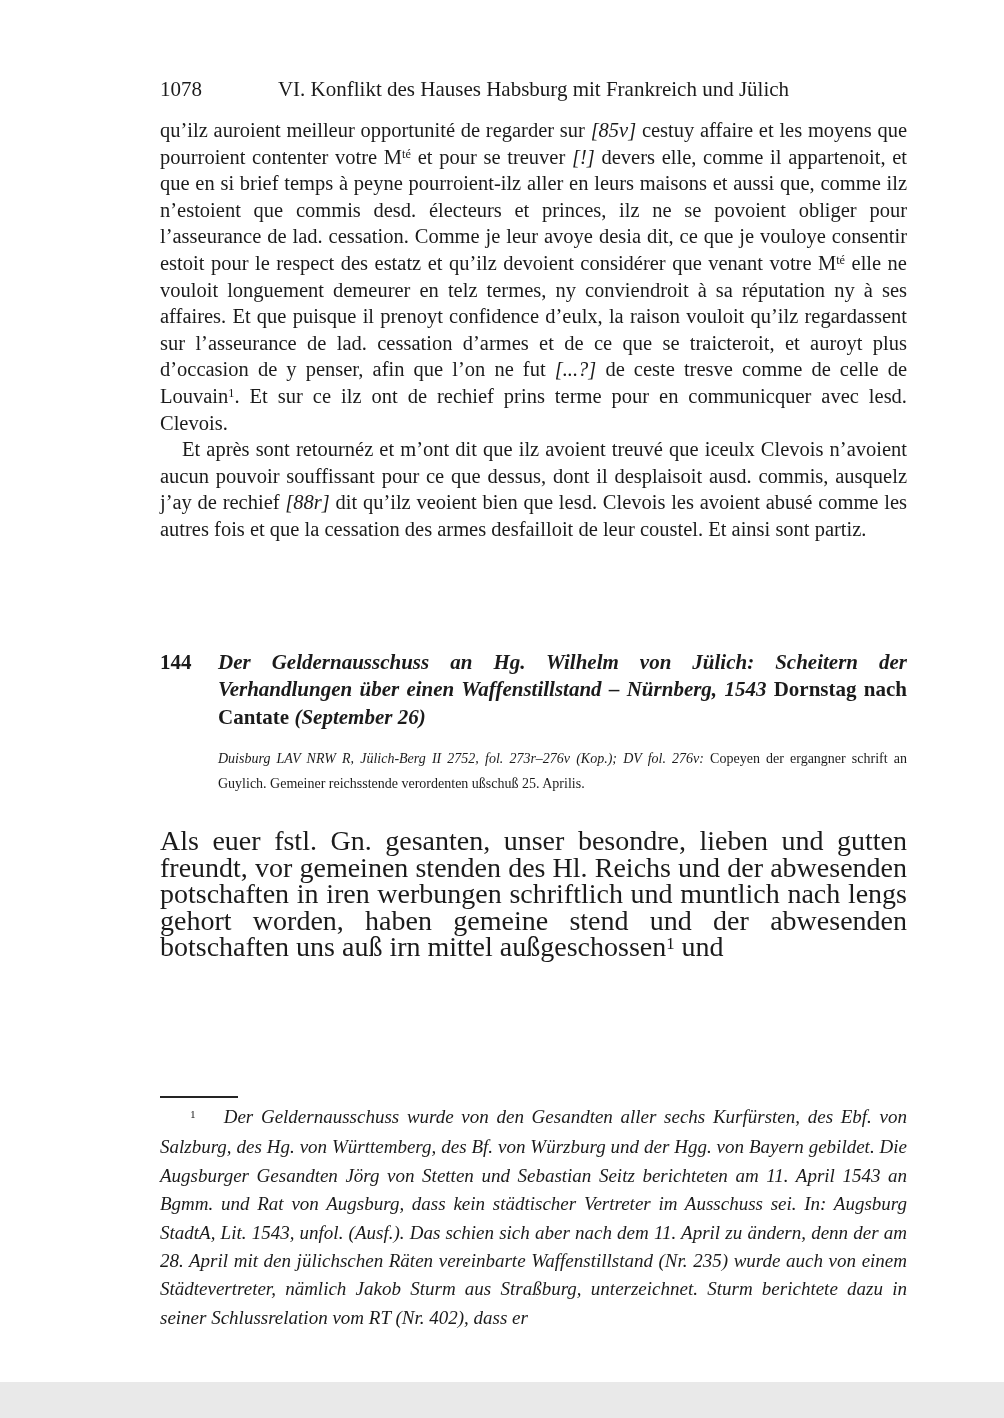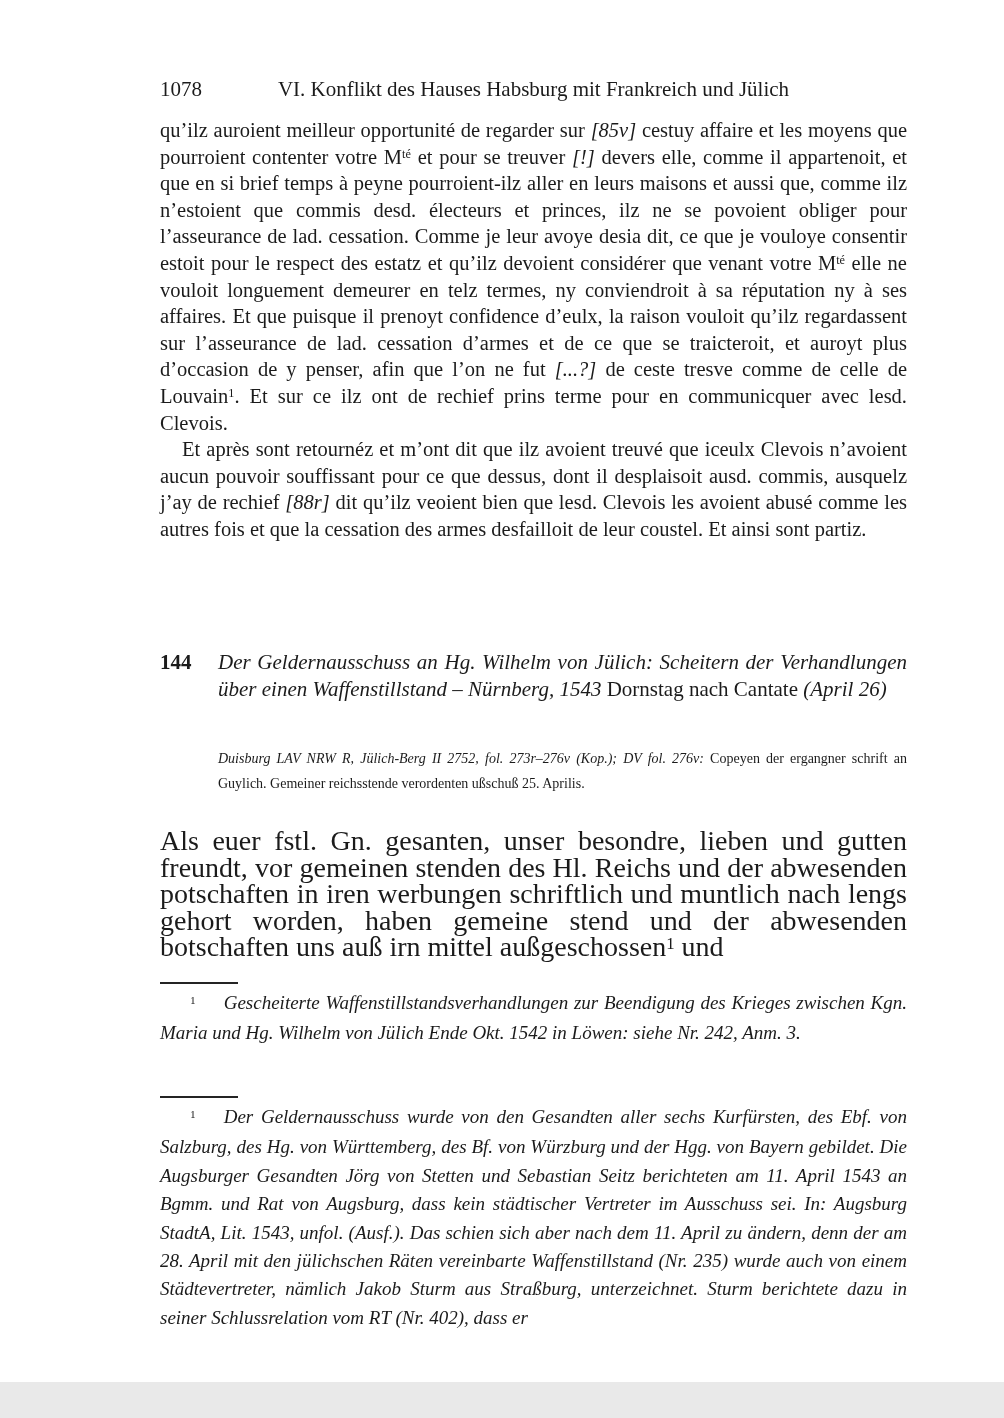--- a/index.html
+++ b/index.html
@@ -45,7 +45,7 @@
 
   
   .it{font-style:italic;}
-  .bd{font-weight:normal;}
+  .bd{font-weight:bold;}
   .sup{font-size:60%;position:relative;top:-0.45em;line-height:0;}
 </style>
 </head>

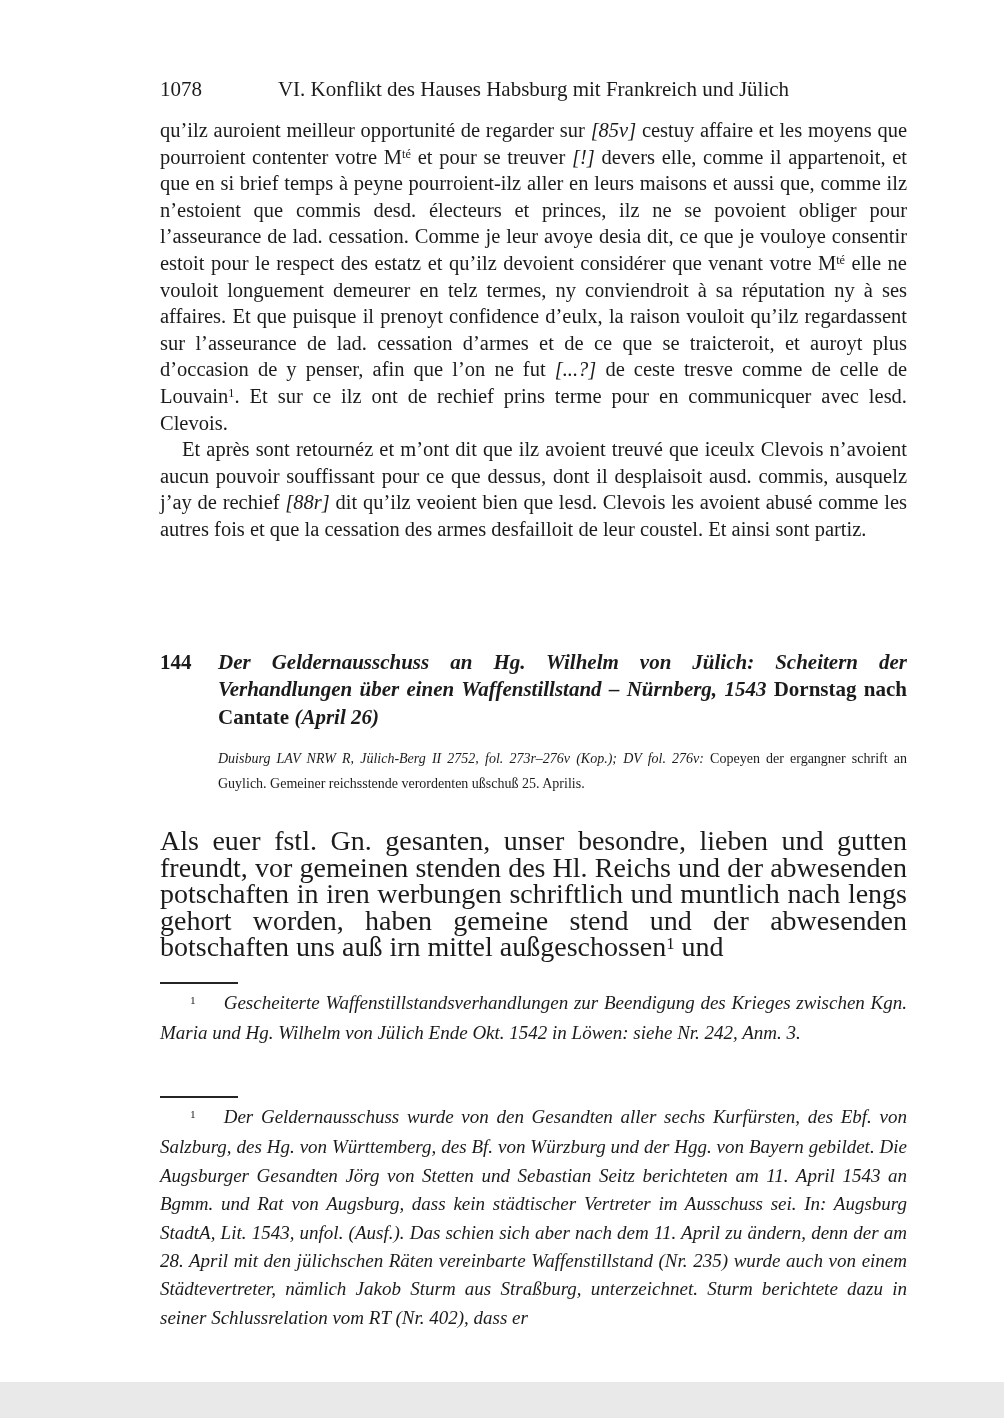--- a/index.html
+++ b/index.html
@@ -65,7 +65,7 @@
 
   <section class="col entry-head">
     <span class="entry-num">144</span>
-    <div class="entry-title"><span class="it bd">Der Geldernausschuss an Hg. Wilhelm von Jülich: Scheitern der Verhandlungen über einen Waffenstillstand – Nürnberg, 1543</span><span class="bd"> Dornstag nach Cantate </span><span class="it bd">(April 26)</span></div>
+    <div class="entry-title"><span class="it bd">Der Geldernausschuss an Hg. Wilhelm von Jülich: Scheitern der Verhandlungen über einen Waffenstillstand – Nürnberg, 1543</span><span class="bd"> Dornstag nach Cantate </span><span class="it bd">(September 26)</span></div>
   </section>
 
   <section class="col entry-source"><span class="it">Duisburg LAV NRW R, Jülich-Berg II 2752, fol. 273r–276v (Kop.); DV fol. 276v:</span><span> Copeyen der ergangner schrift an Guylich. Gemeiner reichsstende verordenten ußschuß 25. Aprilis.</span></section>

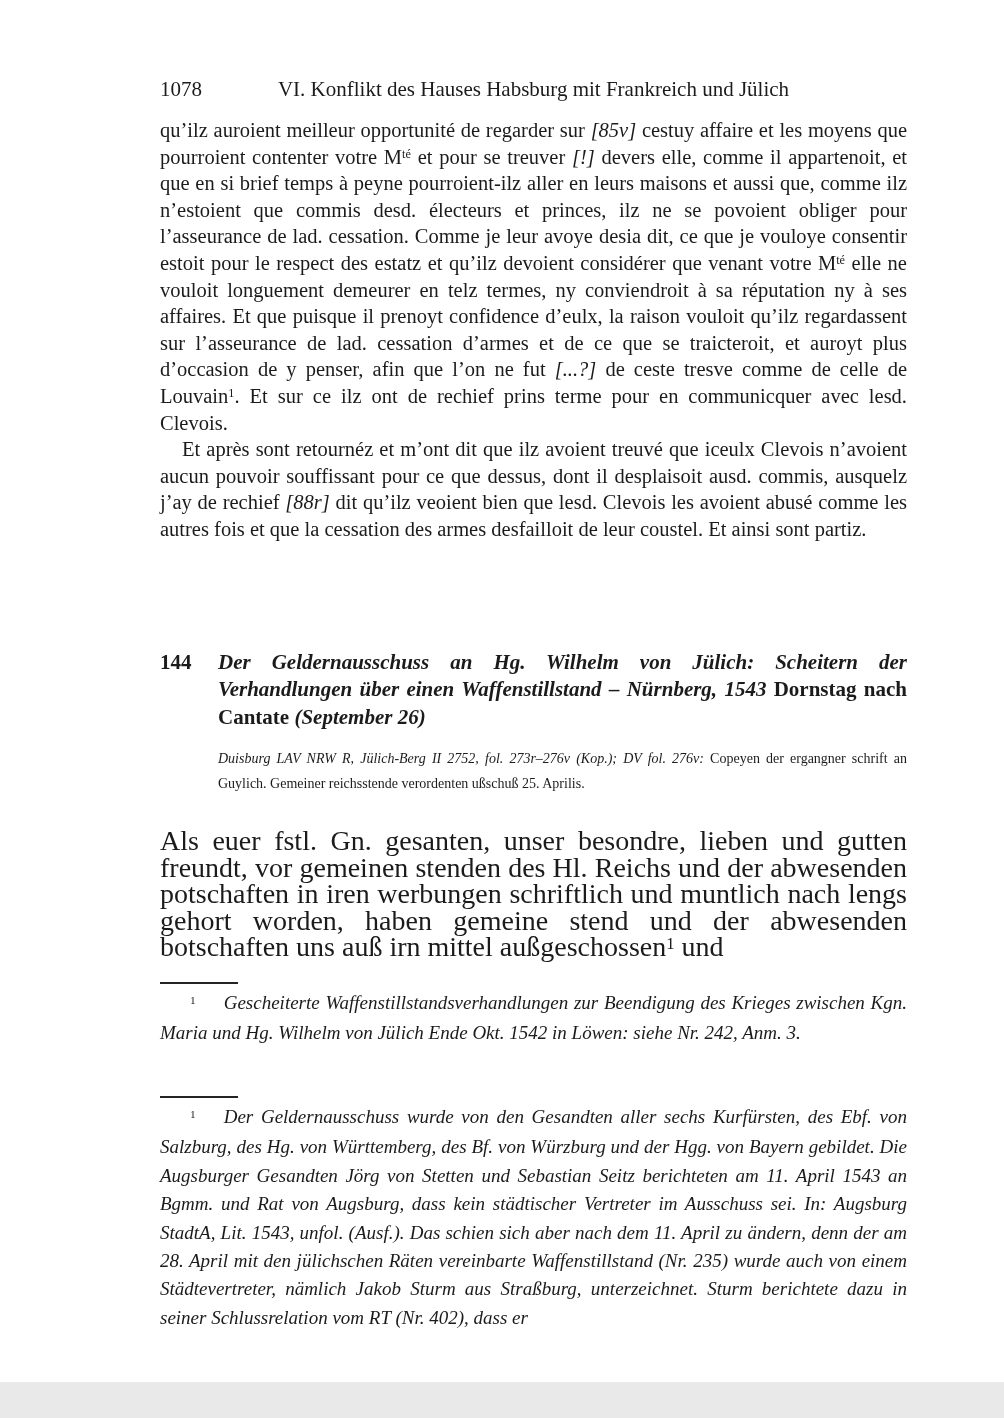--- a/index.html
+++ b/index.html
@@ -72,10 +72,6 @@
 
   <section class="col entry-text"><span>Als euer fstl. Gn. gesanten, unser besondre, lieben und gutten freundt, vor gemeinen stenden des Hl. Reichs und der abwesenden potschaften in iren werbungen schriftlich und muntlich nach lengs gehort worden, haben gemeine stend und der abwesenden botschaften uns auß irn mittel außgeschossen</span><span class="sup">1</span><span> und</span></section>
 
-  <section class="col footnote fnA">
-    <div class="fn-rule"></div>
-    <p class="fn-para"><span class="fn-marker">1</span><span><span class="it">Gescheiterte Waffenstillstandsverhandlungen zur Beendigung des Krieges zwischen Kgn. Maria und Hg. Wilhelm von Jülich Ende Okt. 1542 in Löwen: siehe Nr. 242, Anm. 3.</span></span></p>
-  </section>
 
   <section class="col footnote fnB">
     <div class="fn-rule"></div>

